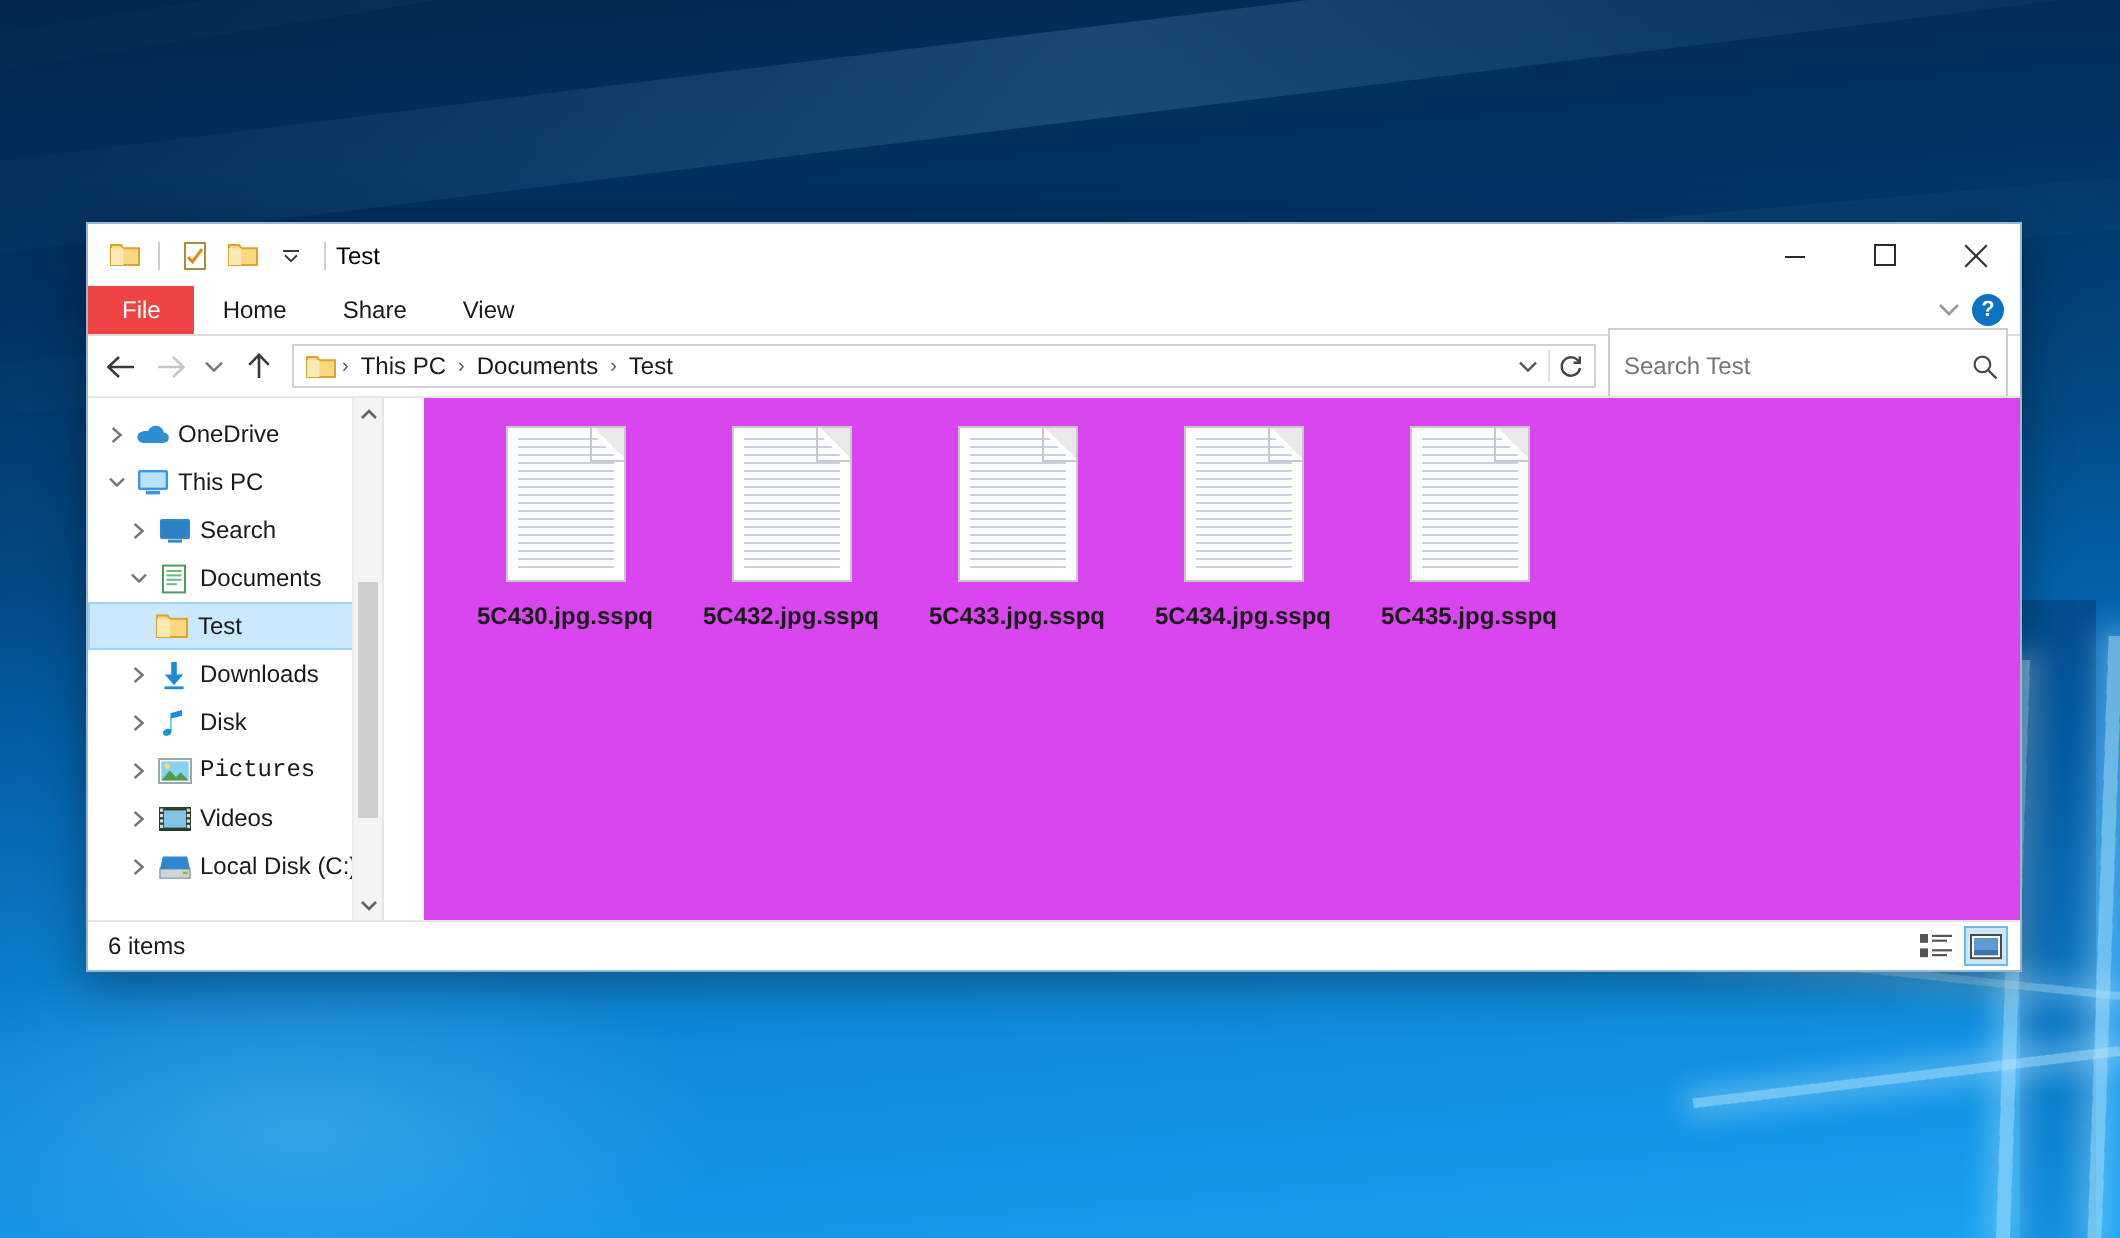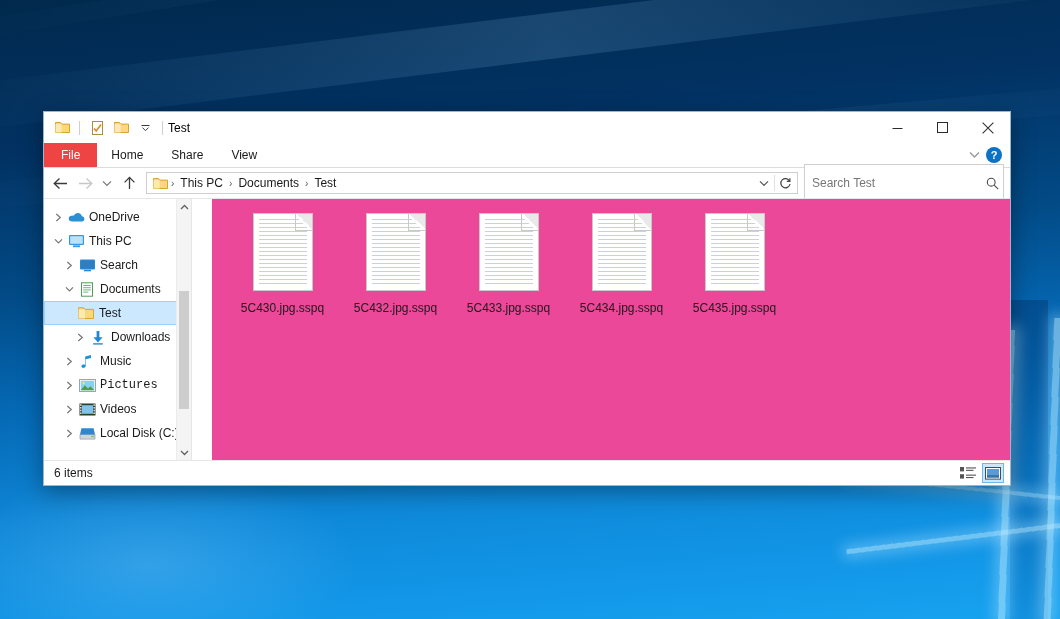--- a/index.html
+++ b/index.html
@@ -180,11 +180,12 @@
 
   
   .content {
-    flex: 1 1 auto; background: #ec4899;
+    flex: 1 1 auto; background: #d946ef;
     padding: 14px 0 0 14px;
     display: flex; flex-wrap: wrap;
     align-content: flex-start;
     overflow: hidden;
+    font-weight: bold;
   }
   .file-tile {
     width: 113px; height: 122px;

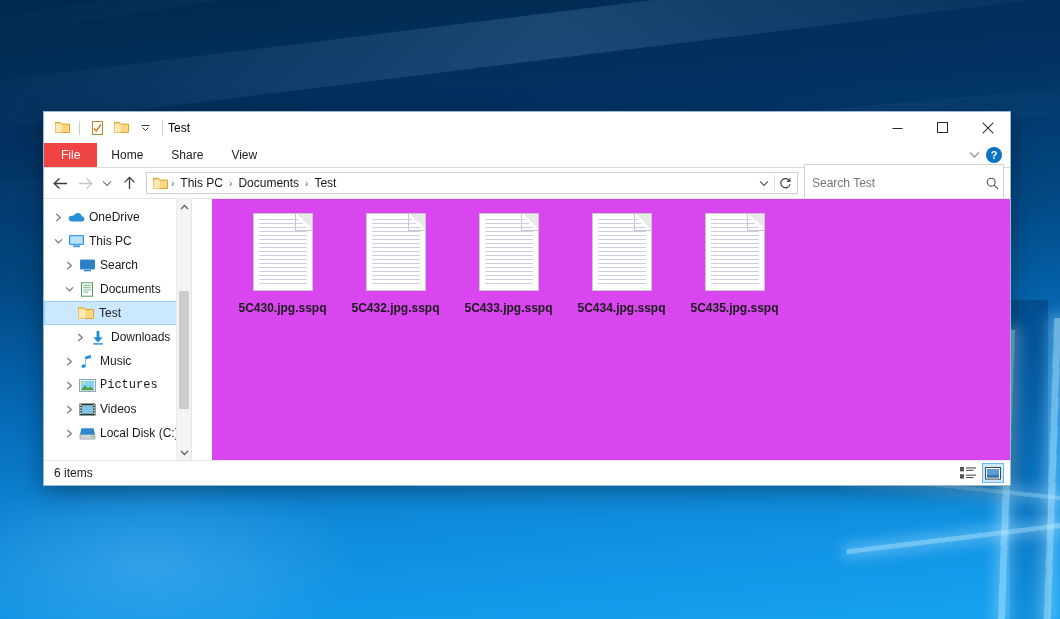--- a/index.html
+++ b/index.html
@@ -463,7 +463,7 @@
           <span class="tree-label">Test</span>
         </div>
 
-        <div class="tree-item" style="padding-left:28px;">
+        <div class="tree-item" style="padding-left:17px;">
           <span class="chev">
             <svg width="7" height="9" viewBox="0 0 7 9">
                 <path d="M1.3 1l4 3.5-4 3.5" fill="none" stroke="#767676" stroke-width="1.2"></path>

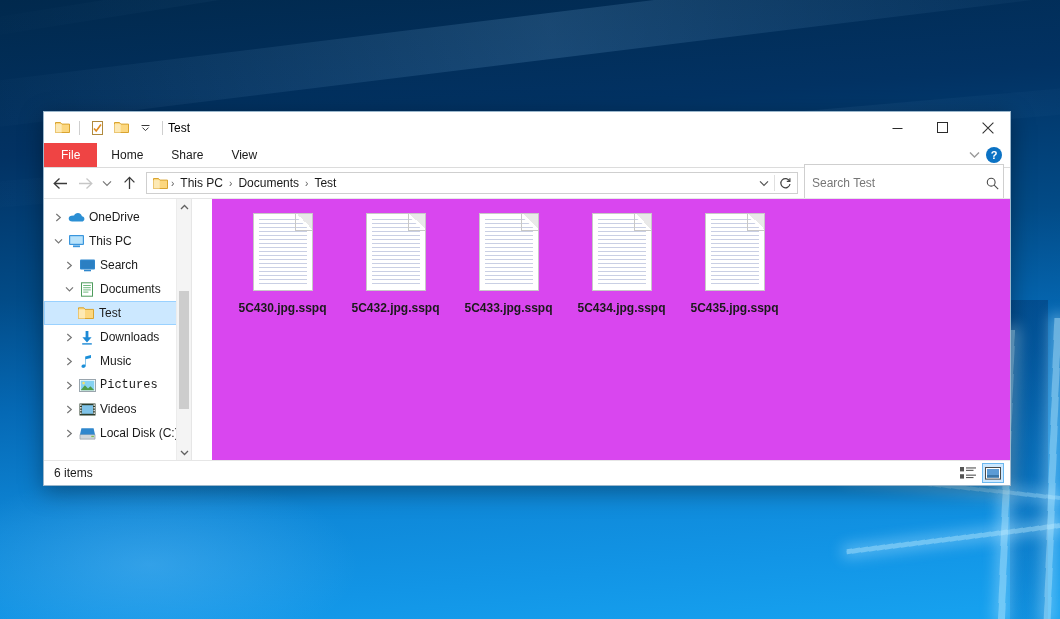--- a/index.html
+++ b/index.html
@@ -489,7 +489,7 @@
               <path d="M11 1L5.2 2.6v8.1c-.5-.3-1.2-.4-1.9-.2-1.2.3-2 1.3-1.8 2.2.2.9 1.3 1.4 2.5 1.1 1-.3 1.7-1 1.7-1.8V5.3L11 3.9z" fill="#1b8fd8"></path>
             </svg>
           </span>
-          <span class="tree-label">Music</span>
+          <span class="tree-label">Disk</span>
         </div>
 
         <div class="tree-item" style="padding-left:17px;font-family:Liberation Mono, monospace;">

